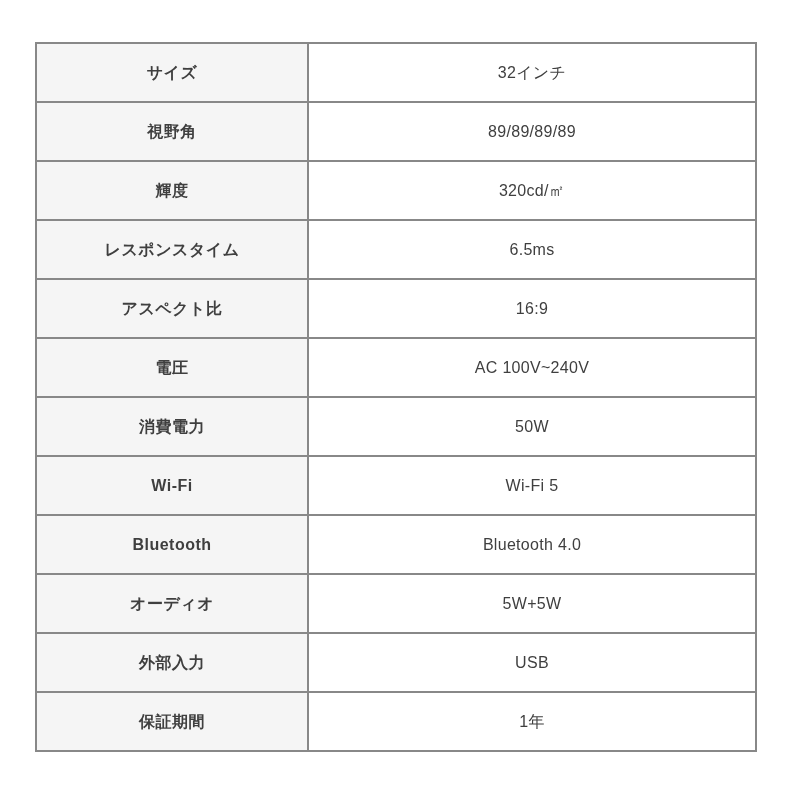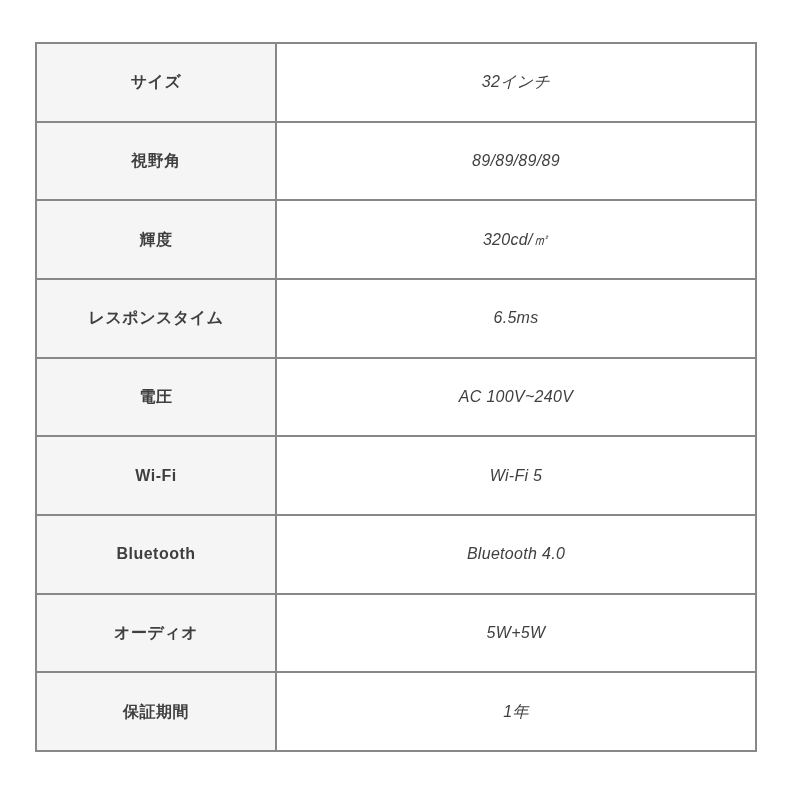--- a/index.html
+++ b/index.html
@@ -31,7 +31,7 @@
     color: var(--text-color, #3f3f3f);
     text-align: center;
     vertical-align: middle;
-    padding: 0;
+    padding: 16px;
     overflow: hidden;
     white-space: nowrap;
   }

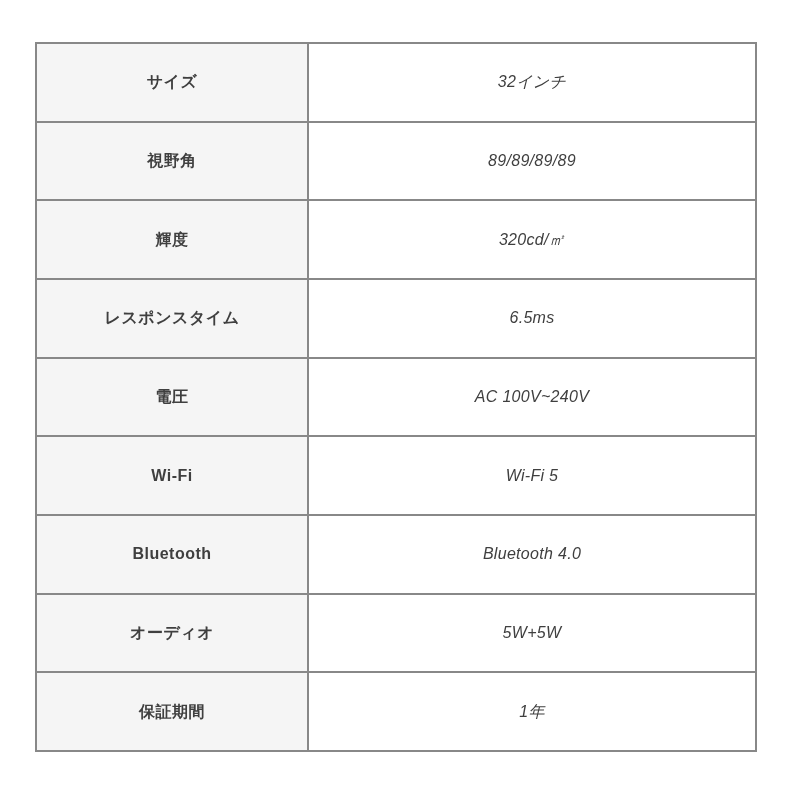--- a/index.html
+++ b/index.html
@@ -45,7 +45,6 @@
     background: #ffffff;
     font-weight: normal;
     letter-spacing: 0.3px;
-    font-style: italic;
   }
 </style>
 </head>

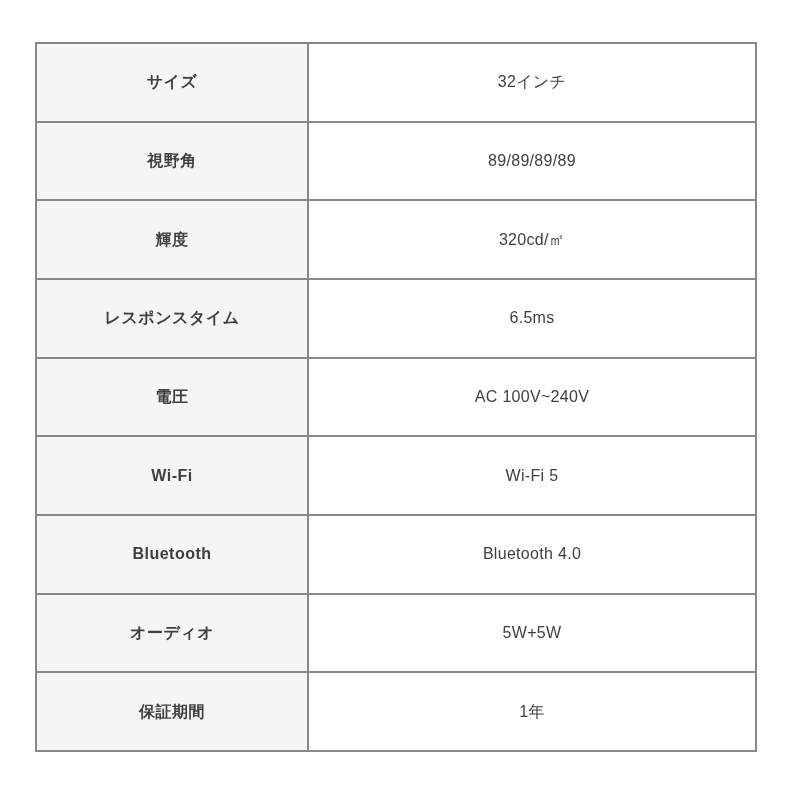--- a/index.html
+++ b/index.html
@@ -69,6 +69,10 @@
         <td class="value-cell">6.5ms</td>
       </tr>
       <tr>
+        <td class="label-cell">アスペクト比</td>
+        <td class="value-cell">16:9</td>
+      </tr>
+      <tr>
         <td class="label-cell">電圧</td>
         <td class="value-cell">AC 100V~240V</td>
       </tr>

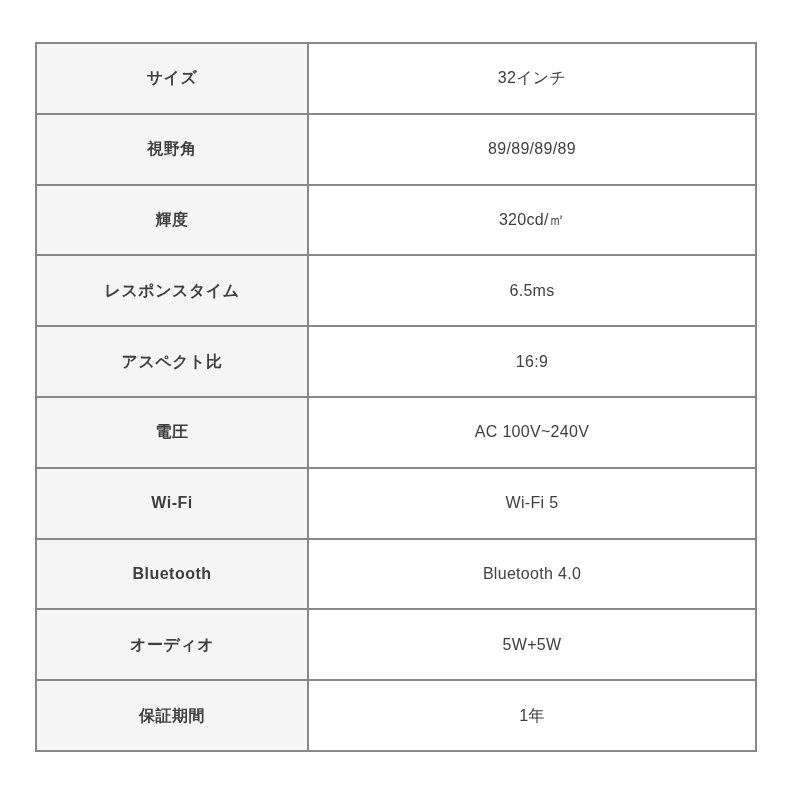--- a/index.html
+++ b/index.html
@@ -77,6 +77,10 @@
         <td class="value-cell">AC 100V~240V</td>
       </tr>
       <tr>
+        <td class="label-cell">消費電力</td>
+        <td class="value-cell">50W</td>
+      </tr>
+      <tr>
         <td class="label-cell">Wi-Fi</td>
         <td class="value-cell">Wi-Fi 5</td>
       </tr>

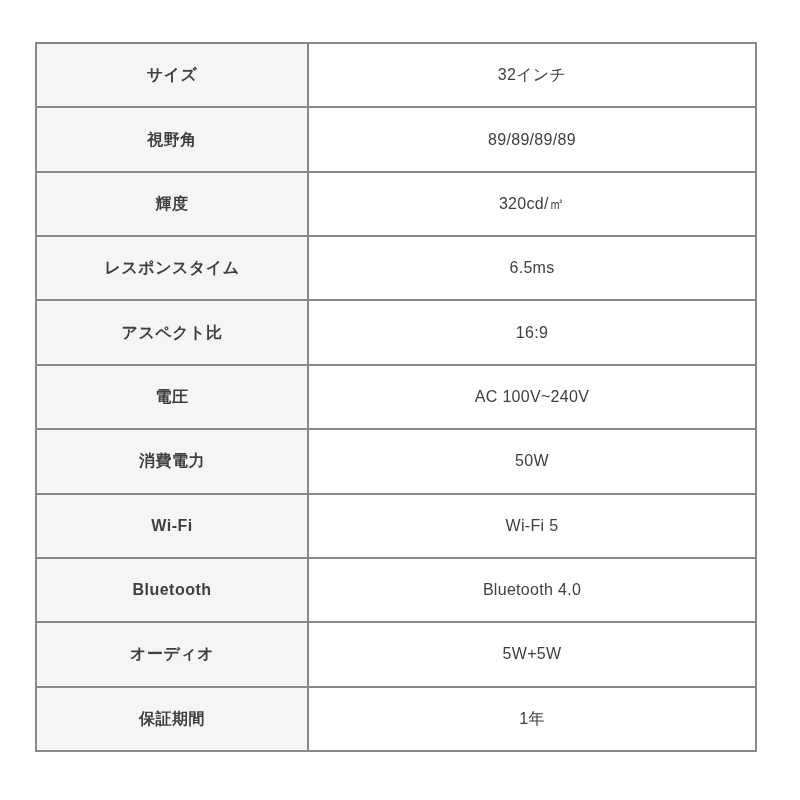--- a/index.html
+++ b/index.html
@@ -93,6 +93,10 @@
         <td class="value-cell">5W+5W</td>
       </tr>
       <tr>
+        <td class="label-cell">外部入力</td>
+        <td class="value-cell">USB</td>
+      </tr>
+      <tr>
         <td class="label-cell">保証期間</td>
         <td class="value-cell">1年</td>
       </tr>

